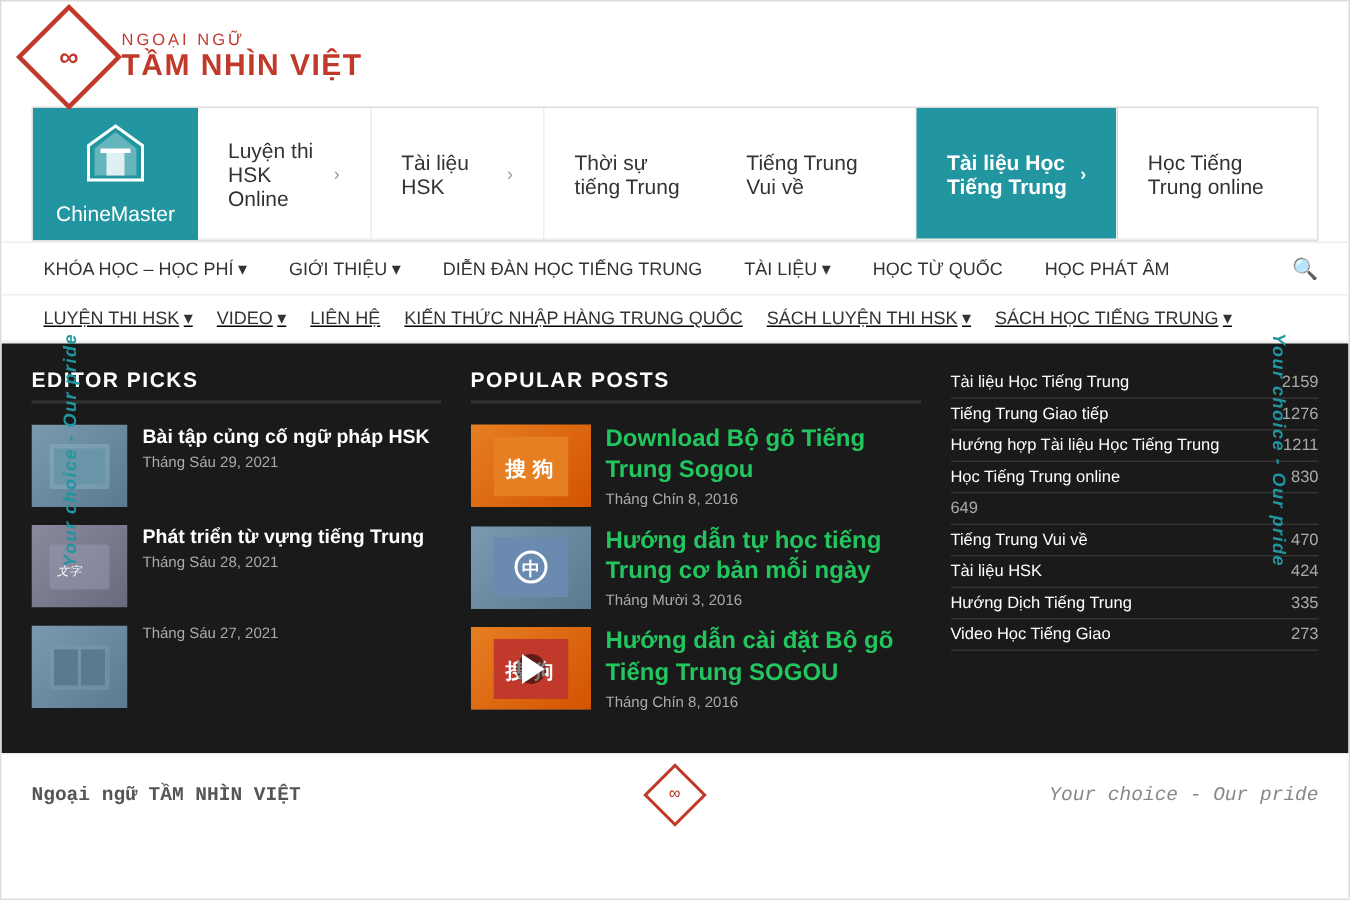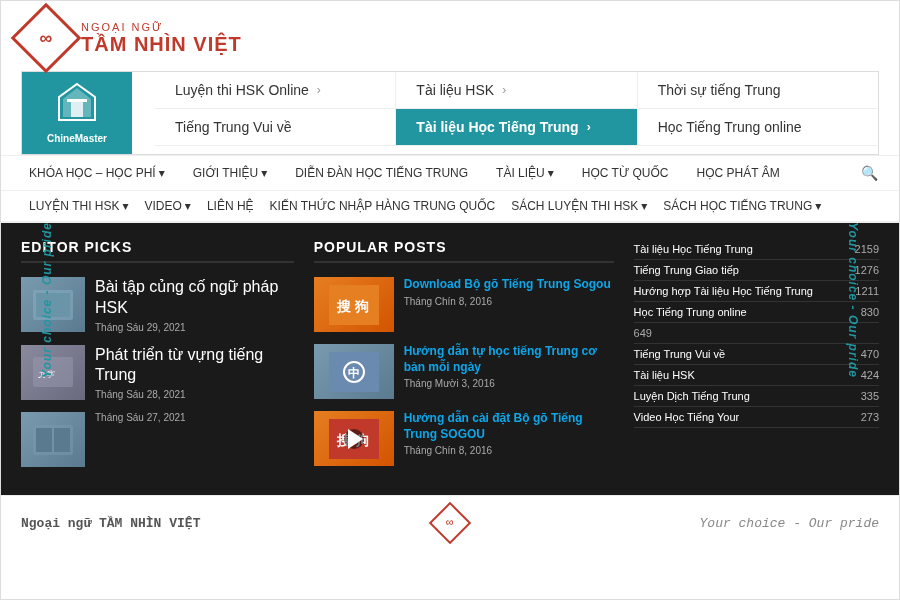--- a/index.html
+++ b/index.html
@@ -35,7 +35,7 @@
     .banner-logo { background: #2196a0; width: 110px; display: flex; flex-direction: column; align-items: center; justify-content: center; padding: 10px; }
     .banner-logo-icon { color: white; font-size: 30px; font-weight: bold; }
     .banner-logo-text { color: white; font-size: 10px; font-weight: bold; margin-top: 4px; }
-    .banner-links { display: flex; flex: 1; flex-direction: column; padding-left: 23px; }
+    .banner-links { display: flex; flex: 1; flex-direction: row; }
     .banner-row { display: flex; align-items: stretch; }
     .banner-item { padding: 10px 20px; font-size: 14px; color: #333; display: flex; align-items: center; gap: 8px; border-bottom: 1px solid #eee; flex: 1; }
     .banner-item:not(:last-child) { border-right: 1px solid #eee; }

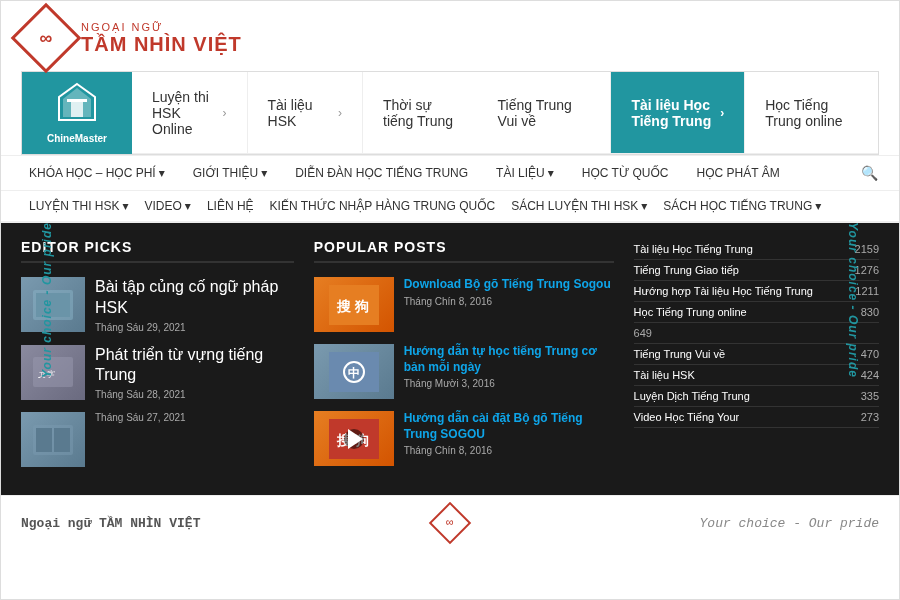--- a/index.html
+++ b/index.html
@@ -34,7 +34,7 @@
     .banner { display: flex; align-items: stretch; margin: 0 20px 0 20px; border: 1px solid #ddd; }
     .banner-logo { background: #2196a0; width: 110px; display: flex; flex-direction: column; align-items: center; justify-content: center; padding: 10px; }
     .banner-logo-icon { color: white; font-size: 30px; font-weight: bold; }
-    .banner-logo-text { color: white; font-size: 10px; font-weight: bold; margin-top: 4px; }
+    .banner-logo-text { color: white; font-size: 14px; font-weight: normal; margin-top: 4px; }
     .banner-links { display: flex; flex: 1; flex-direction: row; }
     .banner-row { display: flex; align-items: stretch; }
     .banner-item { padding: 10px 20px; font-size: 14px; color: #333; display: flex; align-items: center; gap: 8px; border-bottom: 1px solid #eee; flex: 1; }

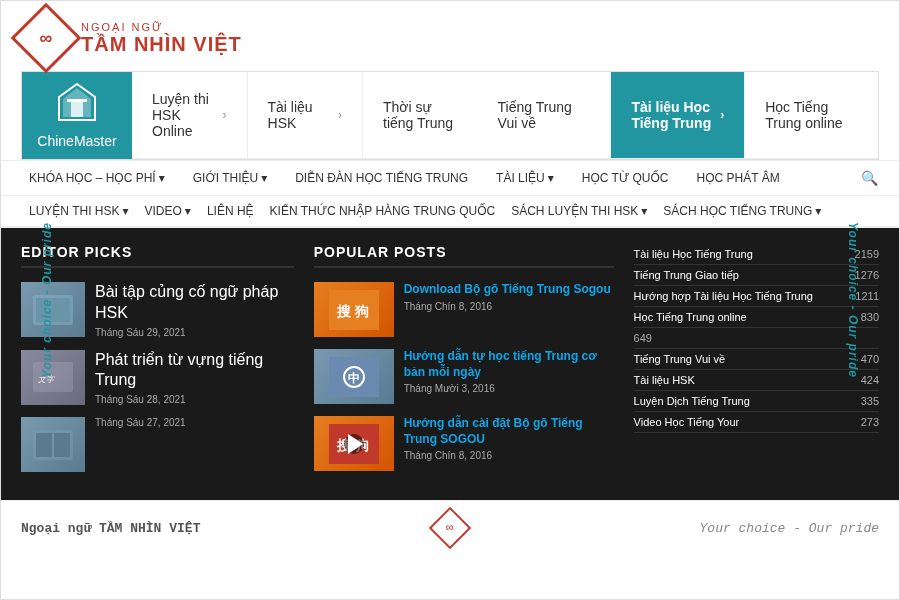--- a/index.html
+++ b/index.html
@@ -48,7 +48,7 @@
     .nav-item { font-size: 12px; color: #333; padding: 6px 8px; cursor: pointer; display: flex; align-items: center; gap: 3px; white-space: nowrap; }
     .nav-search { margin-left: auto; font-size: 14px; cursor: pointer; }
 
-    .nav-secondary { display: flex; align-items: center; padding: 2px 20px; border-bottom: 2px solid #eee; gap: 0; }
+    .nav-secondary { display: flex; align-items: center; padding: 2px 20px; border-bottom: 2px solid #eee; gap: 0; text-decoration: underline; }
 
     
     .main-dark { background: #1a1a1a; margin: 0; padding: 16px 20px; display: flex; gap: 20px; }

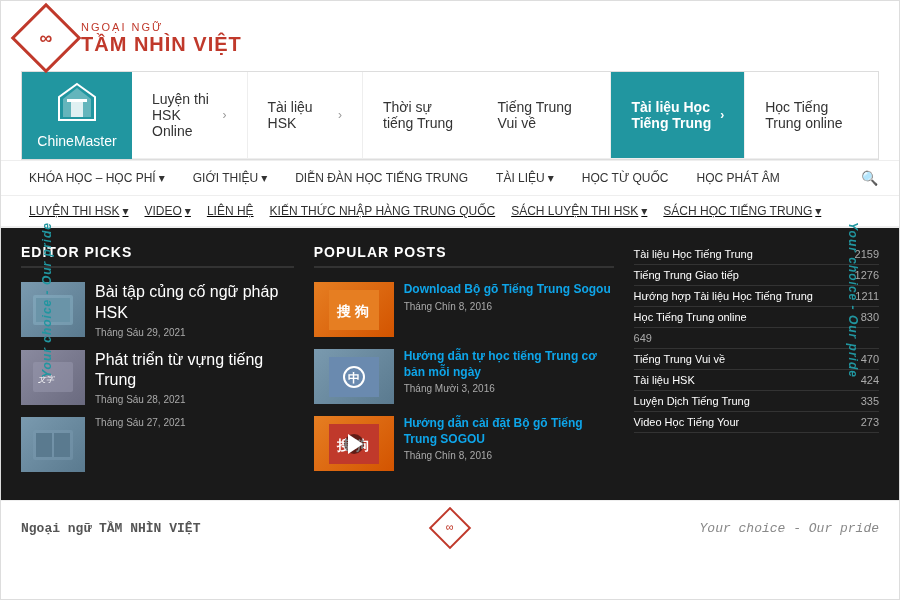--- a/index.html
+++ b/index.html
@@ -61,7 +61,7 @@
     .pick-thumb { width: 64px; height: 55px; background: #555; flex-shrink: 0; overflow: hidden; font-style: italic; }
     .pick-thumb-img { width: 100%; height: 100%; background: linear-gradient(135deg, #6a8a9f 0%, #4a6a7f 100%); display: flex; align-items: center; justify-content: center; }
     .pick-info { flex: 1; }
-    .pick-title { color: white; font-size: 16px; font-weight: normal; line-height: 1.3; margin-bottom: 3px; }
+    .pick-title { color: white; font-size: 13px; font-weight: bold; line-height: 1.3; margin-bottom: 3px; }
     .pick-date { color: #aaa; font-size: 10px; }
 
     

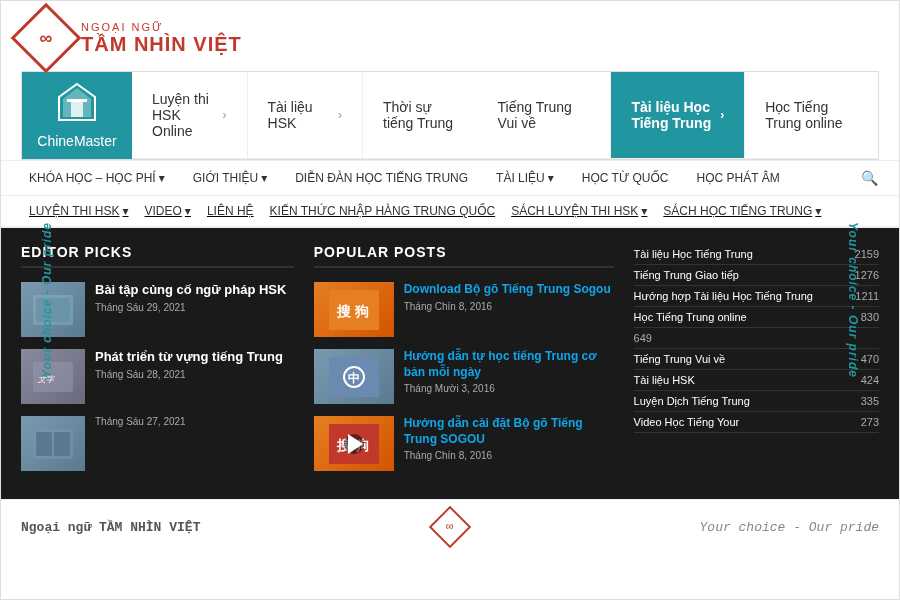--- a/index.html
+++ b/index.html
@@ -70,7 +70,7 @@
     .post-thumb { width: 80px; height: 55px; background: #555; flex-shrink: 0; position: relative; }
     .post-thumb-img { width: 100%; height: 100%; display: flex; align-items: center; justify-content: center; }
     .post-info { flex: 1; }
-    .post-title { color: #0ea5e9; font-size: 12px; font-weight: bold; line-height: 1.3; margin-bottom: 3px; }
+    .post-title { color: #22c55e; font-size: 16px; font-weight: bold; line-height: 1.3; margin-bottom: 3px; }
     .post-date { color: #aaa; font-size: 10px; }
 
     

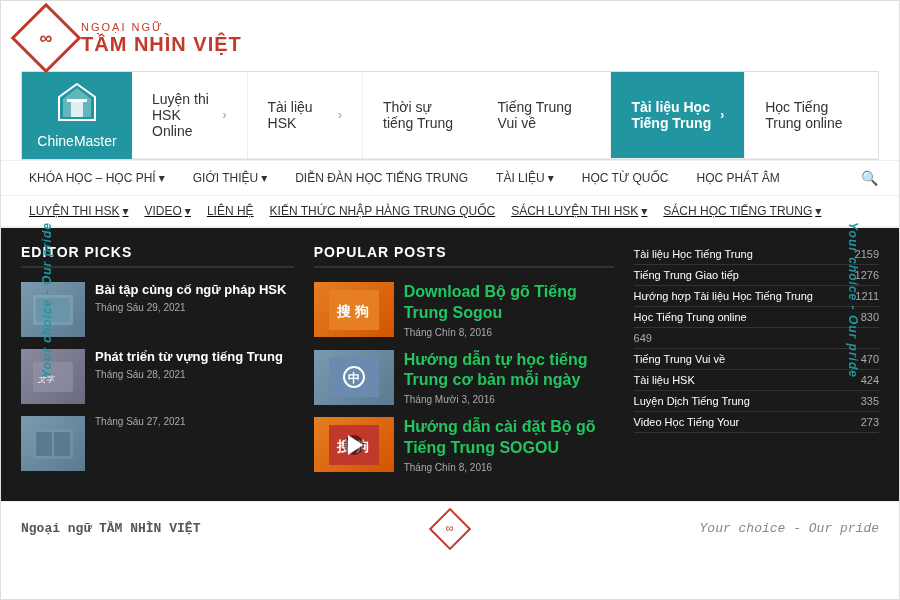--- a/index.html
+++ b/index.html
@@ -329,7 +329,7 @@
             <span class="cat-count">424</span>
           </div>
           <div class="cat-item">
-            <span class="cat-name">Luyện Dịch Tiếng Trung</span>
+            <span class="cat-name">Hướng Dịch Tiếng Trung</span>
             <span class="cat-count">335</span>
           </div>
           <div class="cat-item">

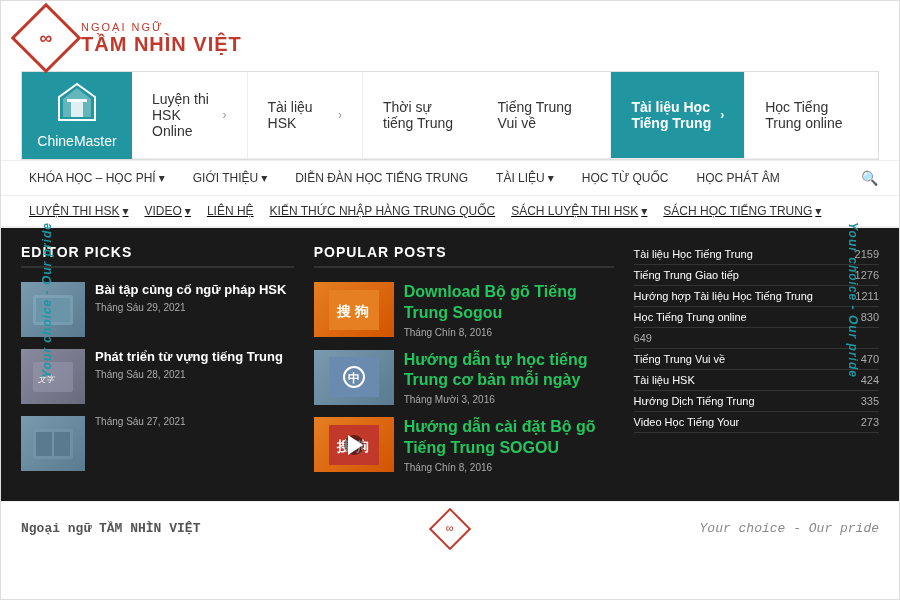--- a/index.html
+++ b/index.html
@@ -333,7 +333,7 @@
             <span class="cat-count">335</span>
           </div>
           <div class="cat-item">
-            <span class="cat-name">Video Học Tiếng Your</span>
+            <span class="cat-name">Video Học Tiếng Giao</span>
             <span class="cat-count">273</span>
           </div>
         </div>

